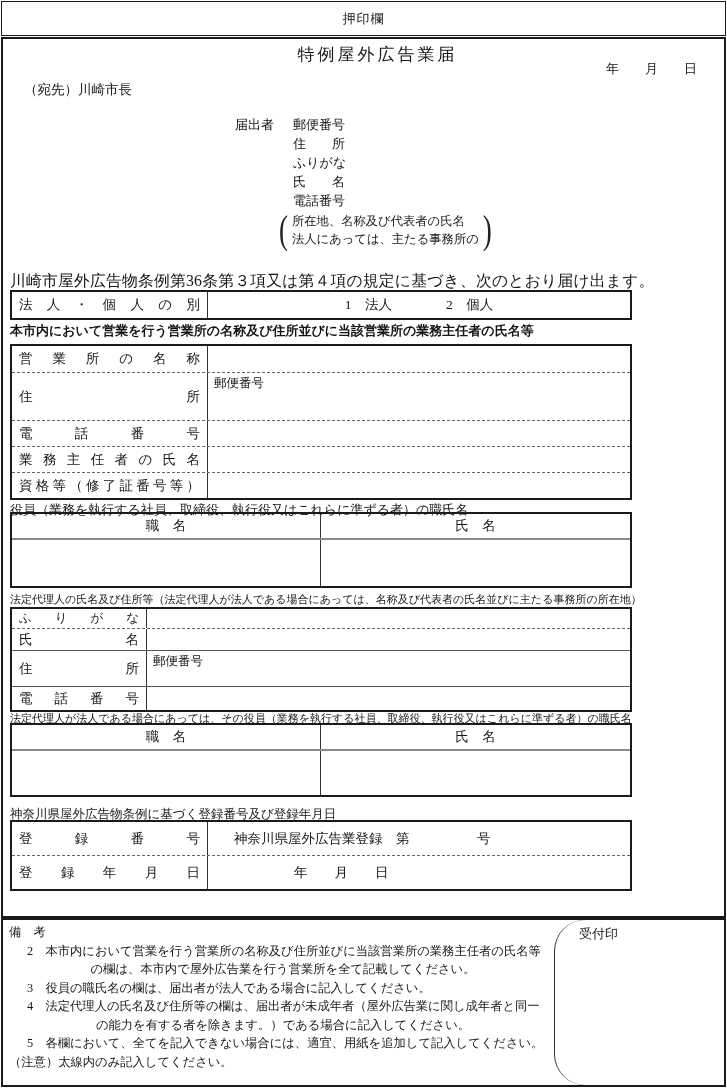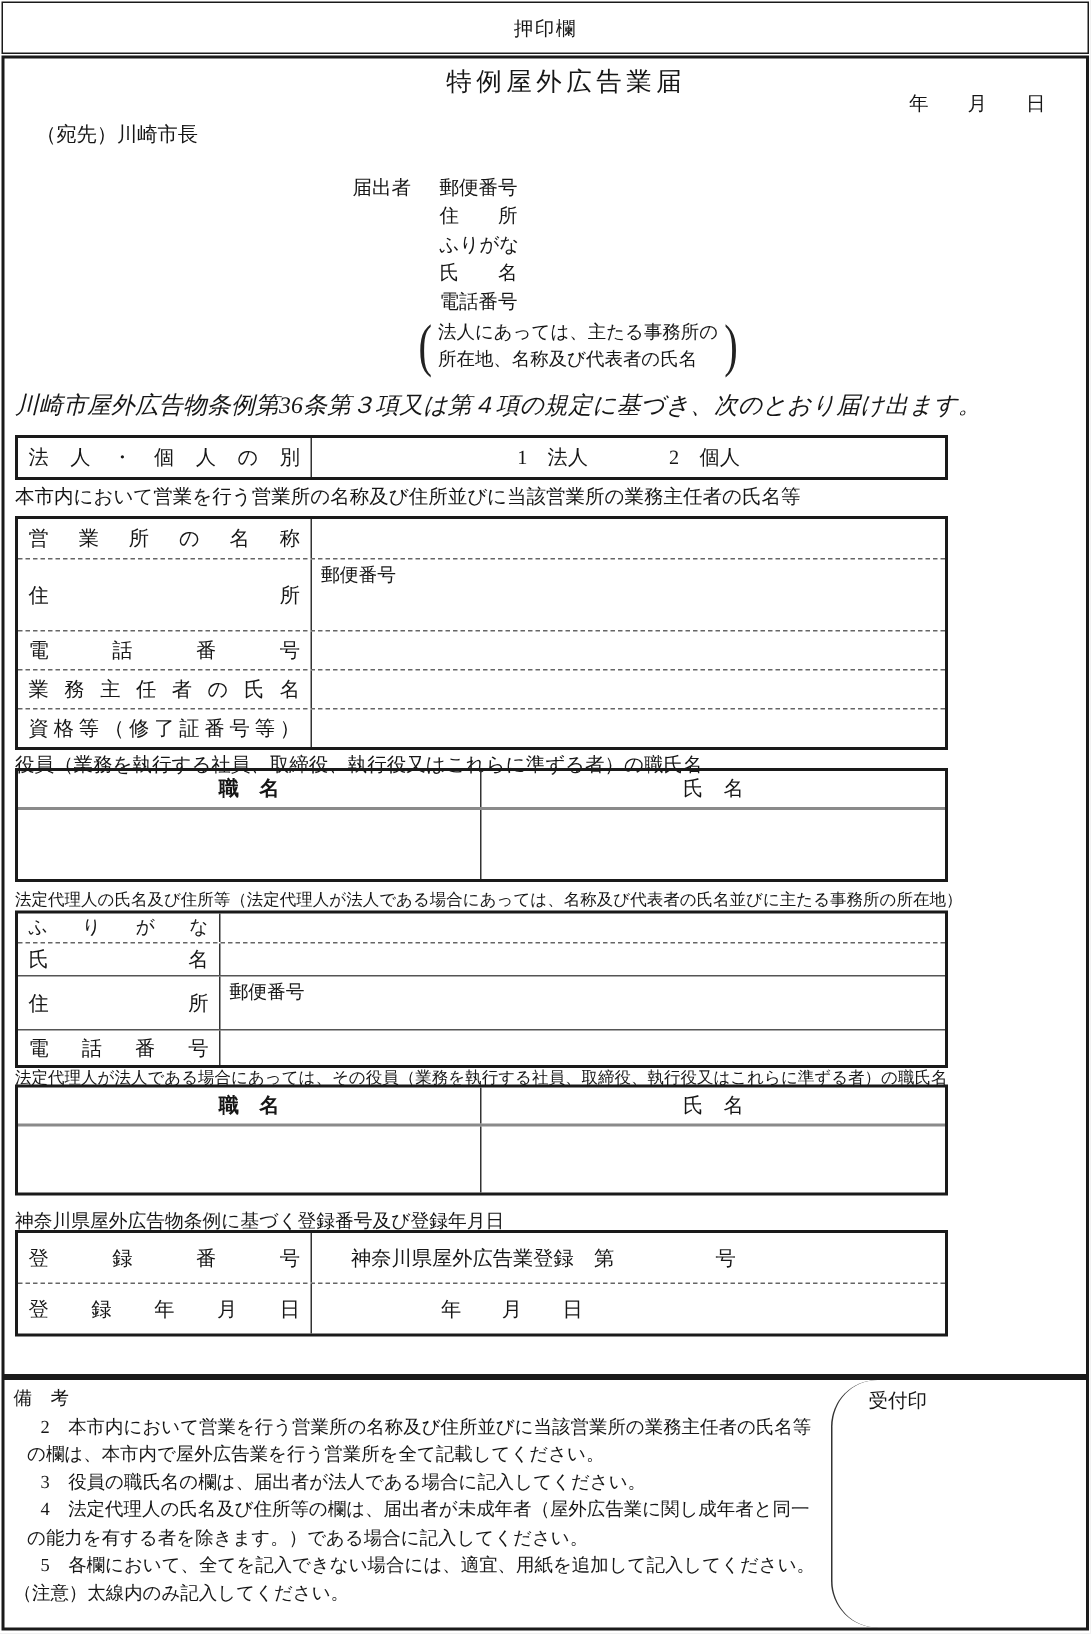--- a/index.html
+++ b/index.html
@@ -105,8 +105,8 @@
       <div class="decl-bracket">
         <span class="bracket">(</span>
         <div class="bracket-lines">
+          <div>所在地、名称及び代表者の氏名</div>
           <div>法人にあっては、主たる事務所の</div>
-          <div>所在地、名称及び代表者の氏名</div>
         </div>
         <span class="bracket">)</span>
       </div>

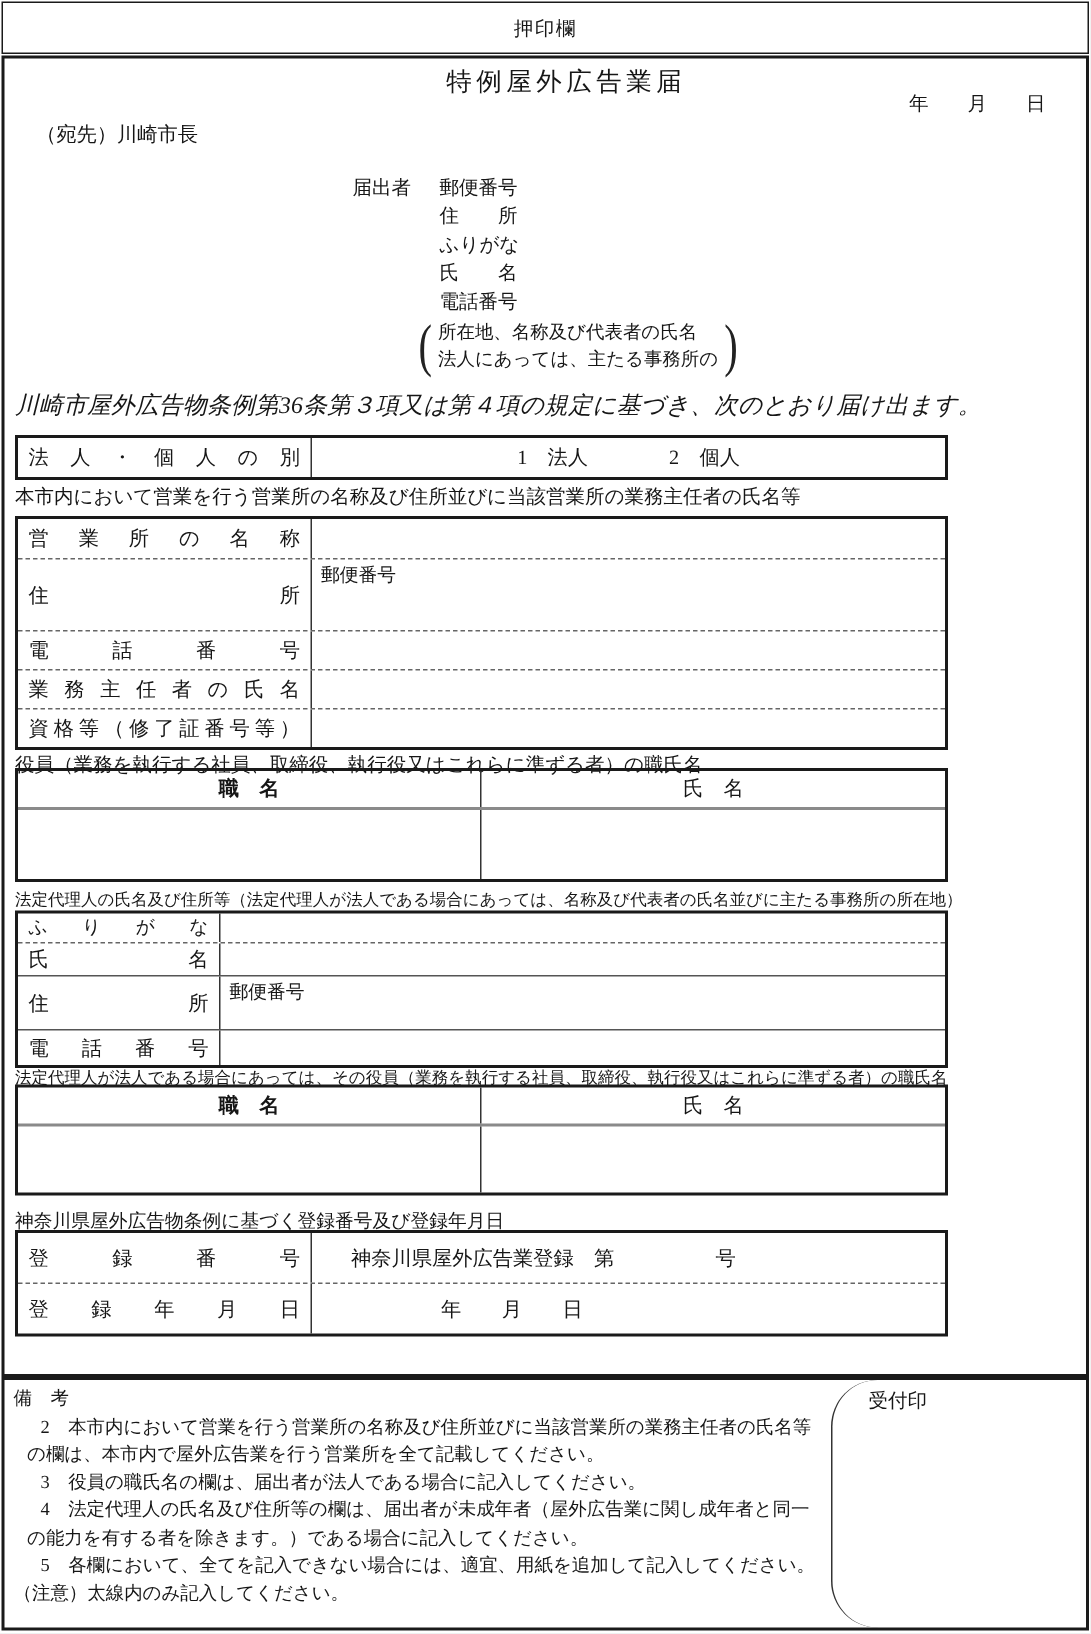--- a/index.html
+++ b/index.html
@@ -39,7 +39,7 @@
              transform:scaleY(1.45); line-height:38px; color:#222; }
   .bracket-lines { font-size:12.3px; line-height:18px; padding:0 4px; }
 
-  .statement { left:7px; top:221px; font-size:15.8px; letter-spacing:0.2px;font-style:italic; }
+  .statement { left:7px; top:232px; font-size:15.8px; letter-spacing:0.2px; }
 
   
   .tbl { position:absolute; left:7px; width:622px; border:2px solid #1a1a1a;

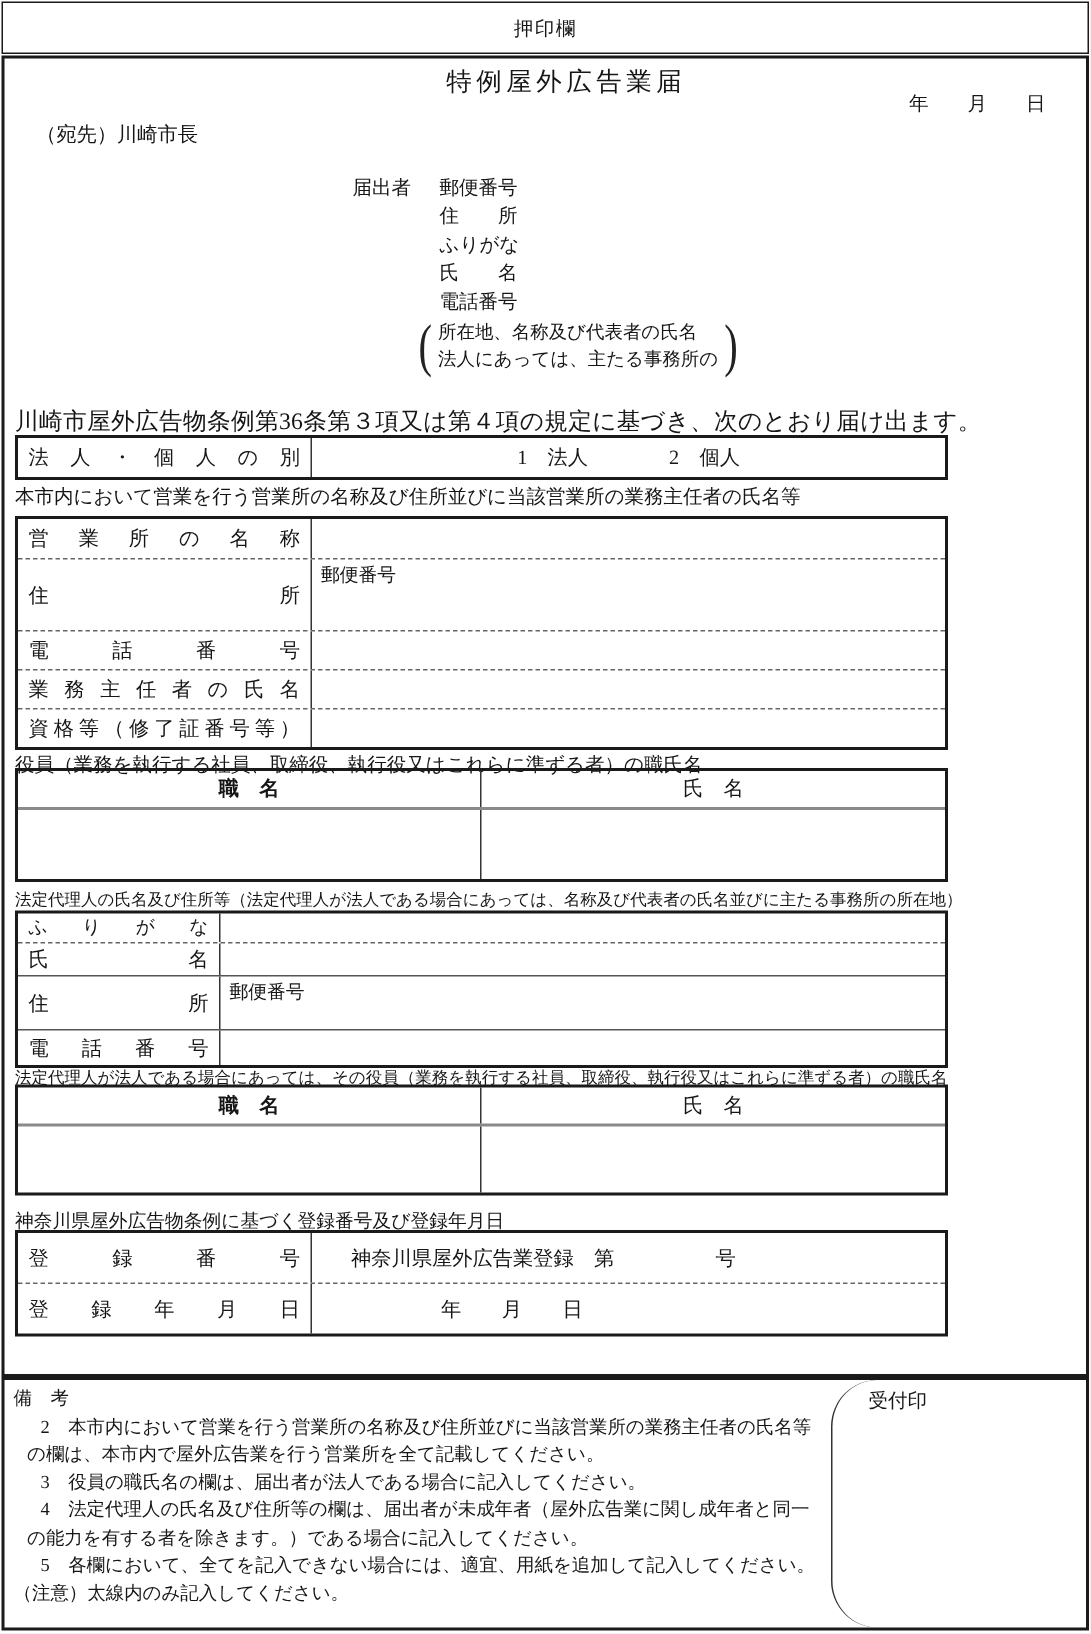--- a/index.html
+++ b/index.html
@@ -125,7 +125,7 @@
       </div>
     </div>
 
-    <div class="abs sec-head" style="top:283px;">本市内において営業を行う営業所の名称及び住所並びに当該営業所の業務主任者の氏名等</div>
+    <div class="abs sec-head" style="top:283px;font-weight:bold;">本市内において営業を行う営業所の名称及び住所並びに当該営業所の業務主任者の氏名等</div>
     <div class="tbl" style="top:305px;">
       <div class="trow" style="height:26px;">
         <div class="lcell">

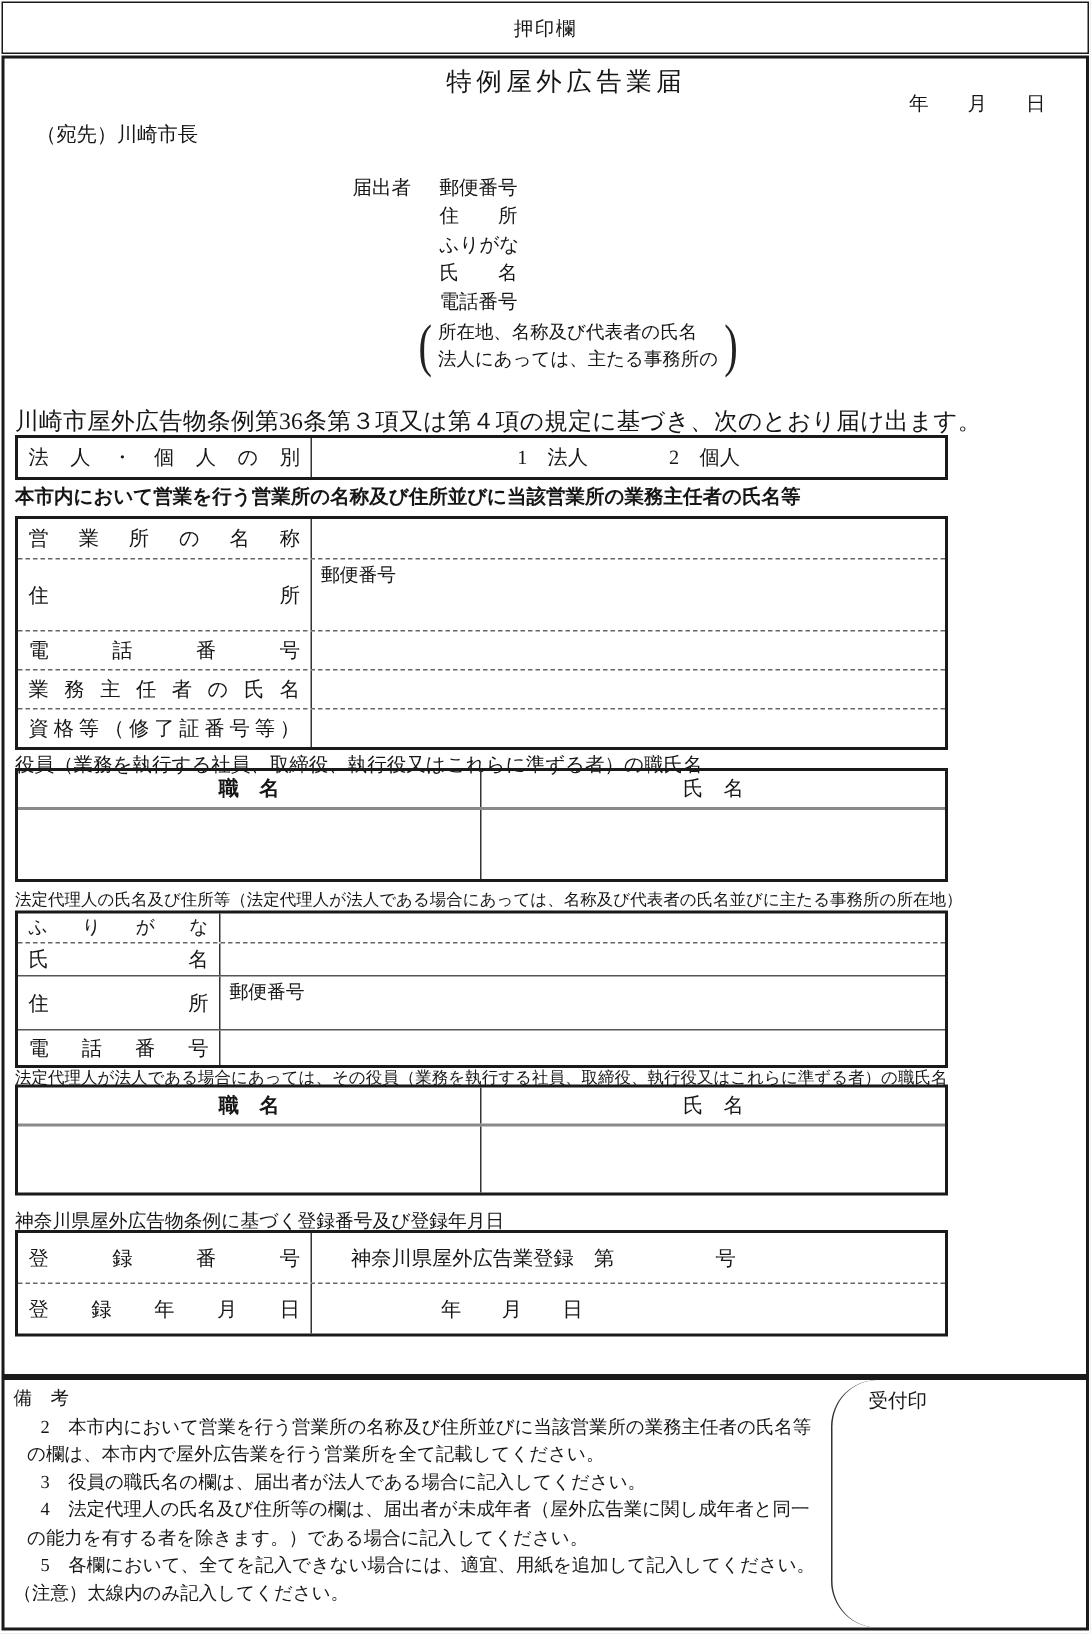--- a/index.html
+++ b/index.html
@@ -58,7 +58,7 @@
   
   .hrow { display:flex; height:26px; border-bottom:2px solid #8a8a8a; box-sizing:border-box; }
   .hcell { width:50%; display:flex; align-items:center; justify-content:center; box-sizing:border-box; }
-  .hcell:first-child, .bcol:first-child { border-right:1px solid #333;font-weight:bold; }
+  .hcell:first-child, .bcol:first-child { border-right:1px solid #333; }
   .brow { display:flex; }
   .bcol { width:50%; box-sizing:border-box; }
 

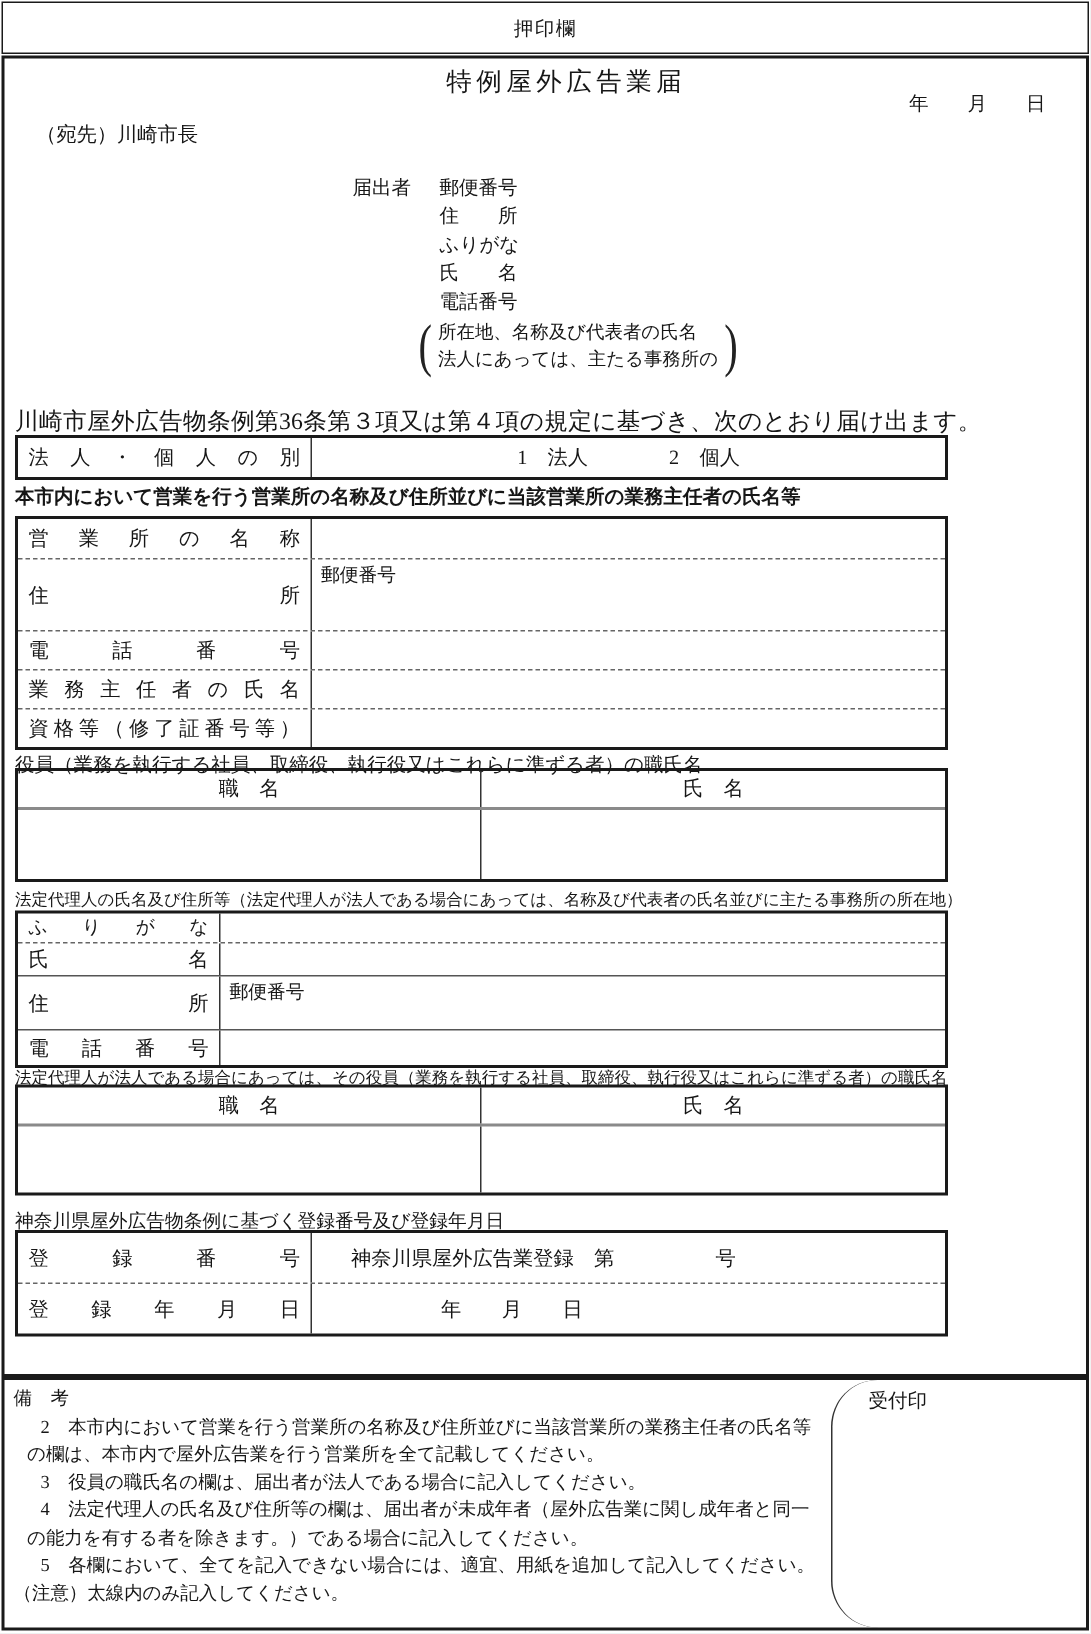--- a/index.html
+++ b/index.html
@@ -73,7 +73,7 @@
   .remarks { position:absolute; left:0; top:0; bottom:0; right:170px;
              padding:3px 6px; font-size:12.3px; line-height:18.5px; }
   .rn { padding-left:18px; }
-  .rc { padding-left:9px; }
+  .rc { padding-left:9px;text-align:center; }
   .reception { position:absolute; top:0; right:0; bottom:0; width:170px;
                border-left:1px solid #333; padding:5px 24px; font-size:13px;
                box-sizing:border-box;border-radius:31px; }

